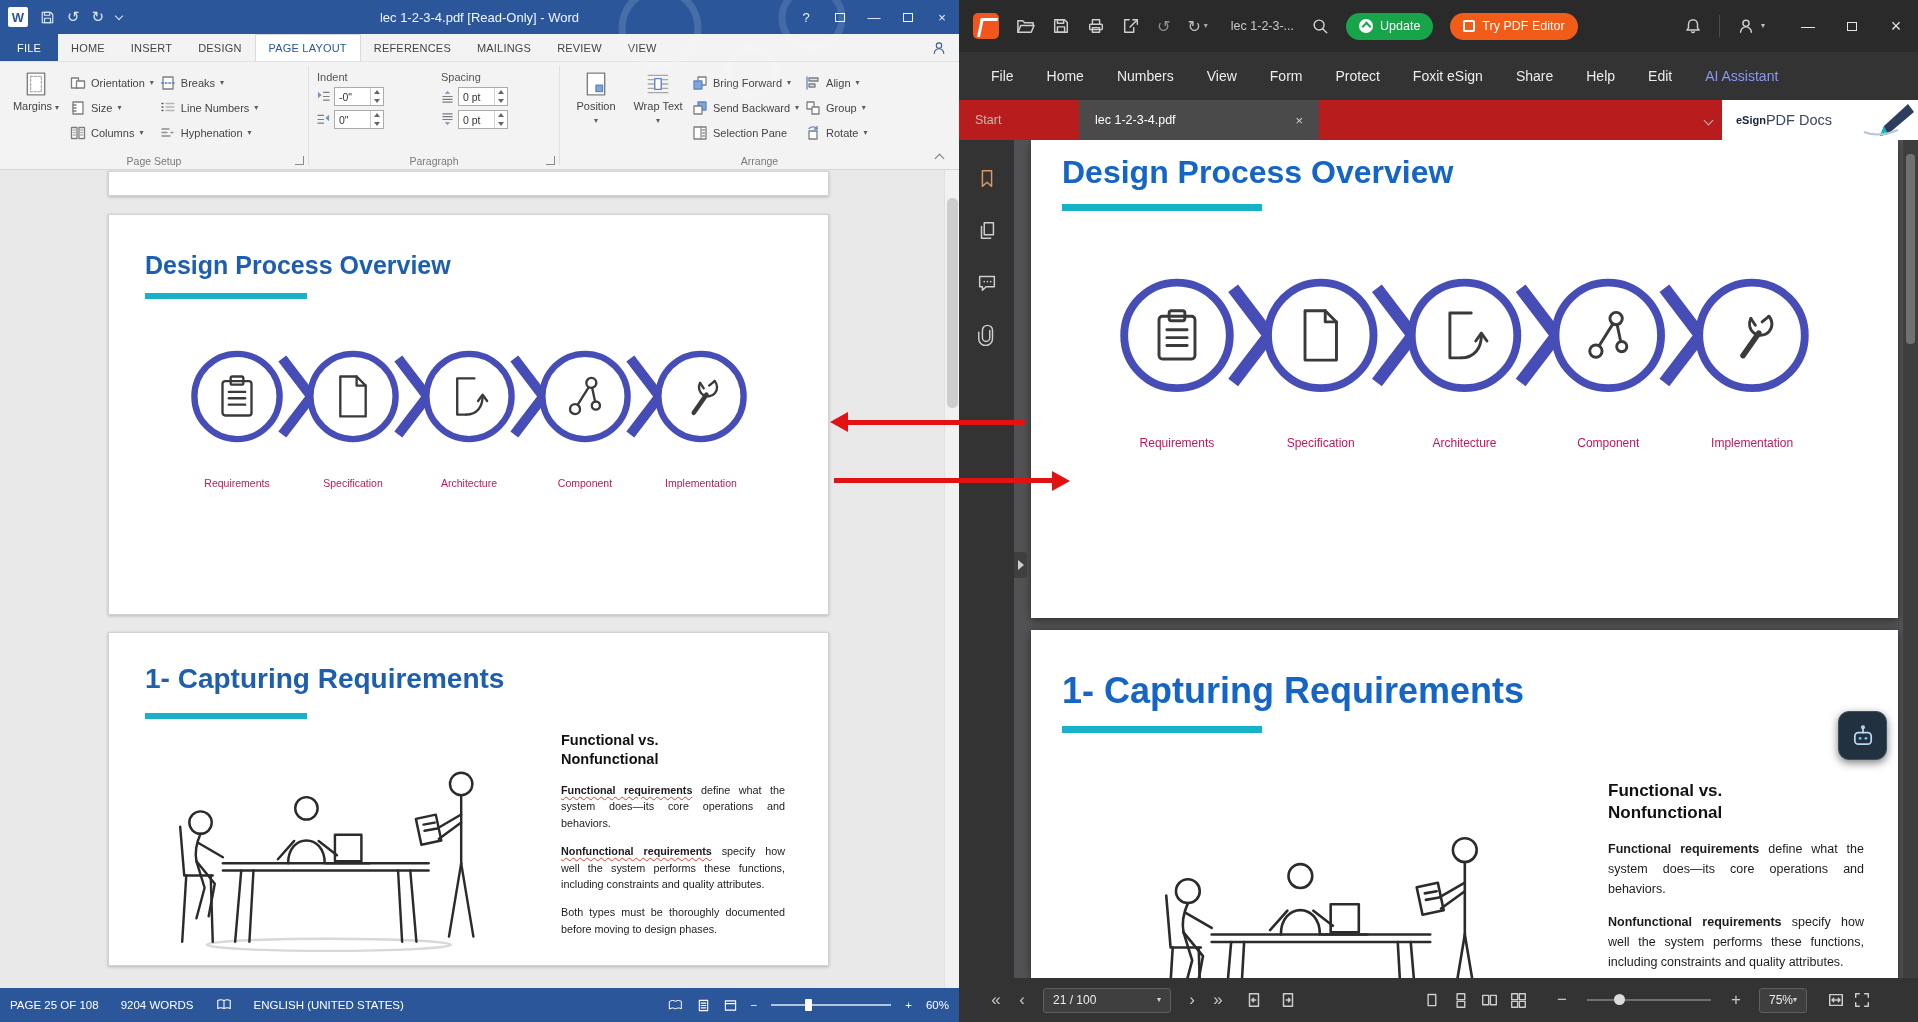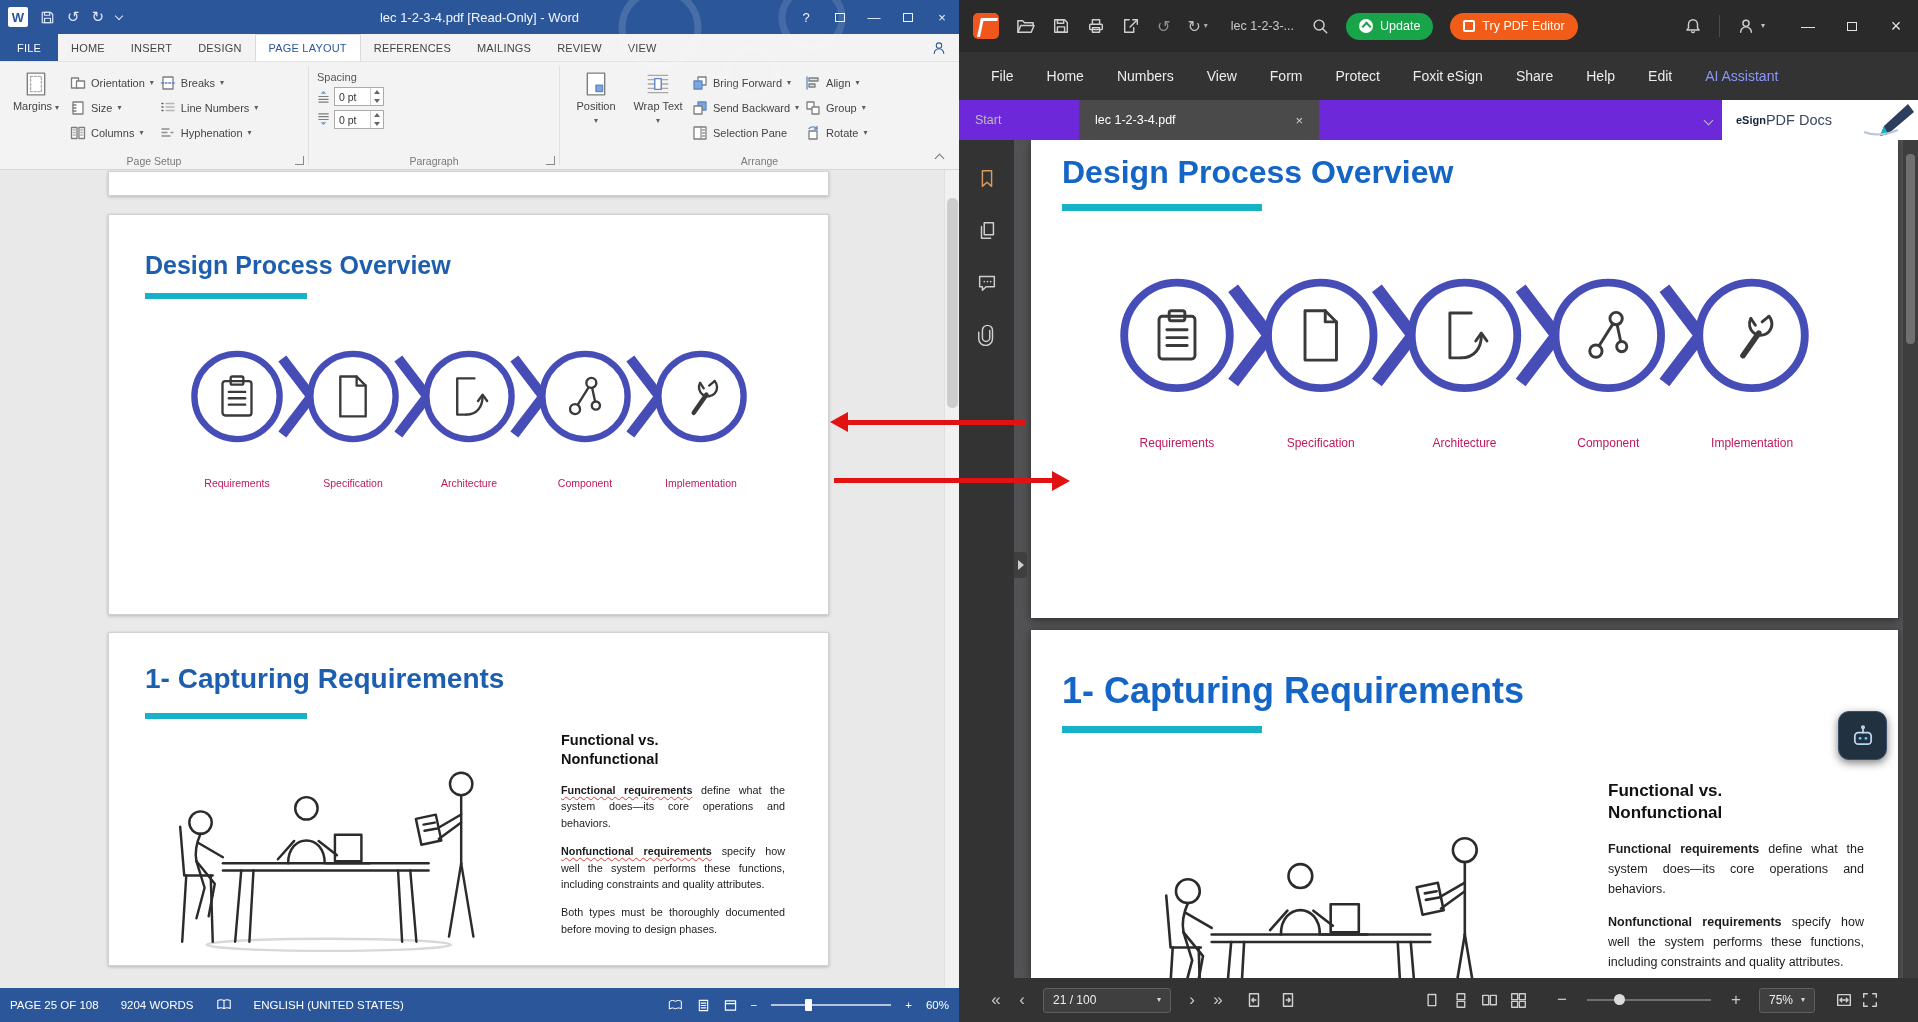--- a/index.html
+++ b/index.html
@@ -241,6 +241,35 @@
 
       <div class="rgroup" style="width:250px">
         <div class="rrow" style="padding-top:4px">
+          <div class="pcol" style="width:118px">
+            <div class="pcolhead">Indent</div>
+            <div class="prow">
+              <svg class="wic" width="13" height="13" viewBox="0 0 14 14">
+                  <path d="M1,2 l4,3.5 -4,3.5 z" fill="#6f96c9" style="stroke:none"></path>
+                  <path d="M7,2.5 h6 M7,7 h6 M7,11 h6"></path>
+                </svg>
+              <div class="pfield">
+                  <span>-0"</span>
+                  <span class="spin">
+                    <i class="su"></i>
+                    <i class="sd"></i>
+                  </span>
+                </div>
+            </div>
+            <div class="prow">
+              <svg class="wic" width="13" height="13" viewBox="0 0 14 14">
+                  <path d="M13,2 l-4,3.5 4,3.5 z" fill="#6f96c9" style="stroke:none"></path>
+                  <path d="M1,2.5 h6 M1,7 h6 M1,11 h6"></path>
+                </svg>
+              <div class="pfield">
+                  <span>0"</span>
+                  <span class="spin">
+                    <i class="su"></i>
+                    <i class="sd"></i>
+                  </span>
+                </div>
+            </div>
+          </div>
           <div class="pcol" style="width:110px">
             <div class="pcolhead">Spacing</div>
             <div class="prow">

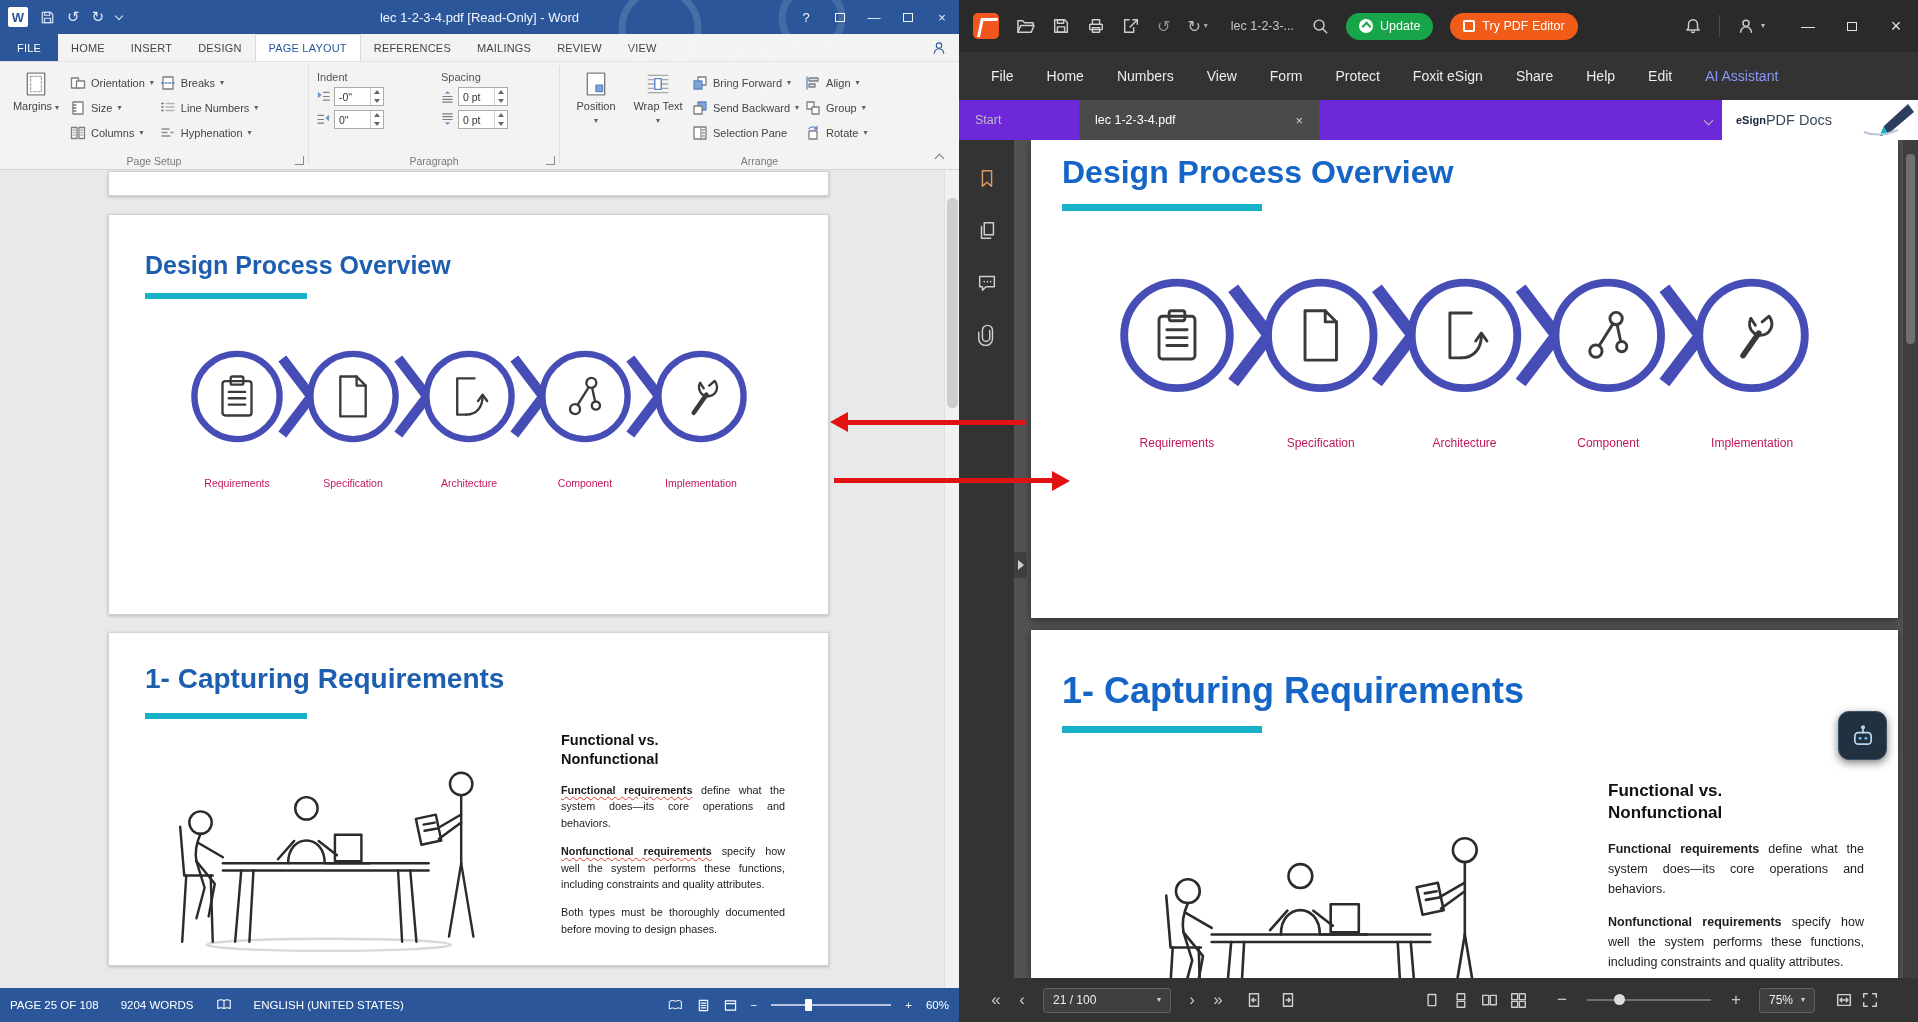--- a/index.html
+++ b/index.html
@@ -82,7 +82,7 @@
   .fsep{width:1px;height:22px;background:#4b4b4b}
   .fmenu{position:absolute;left:0;top:52px;width:100%;height:48px;background:var(--foxit-menubar,#333);display:flex;align-items:center;gap:33px;padding-left:32px;color:#ececec;font-size:14px}
   .fmenu .ai{color:var(--ai-accent,#8b96f8)}
-  .ftabbar{position:absolute;left:0;top:100px;width:100%;height:40px;background:#6d28d9;display:flex;align-items:stretch}
+  .ftabbar{position:absolute;left:0;top:100px;width:100%;height:40px;background:#b91c1c;display:flex;align-items:stretch}
   .ftab{display:flex;align-items:center;gap:10px;padding:0 16px;font-size:12.5px;color:#bdbdbd}
   .ftab.active{background:#4a4a4a;color:#fff;width:240px}
   .ftab.start{width:120px}

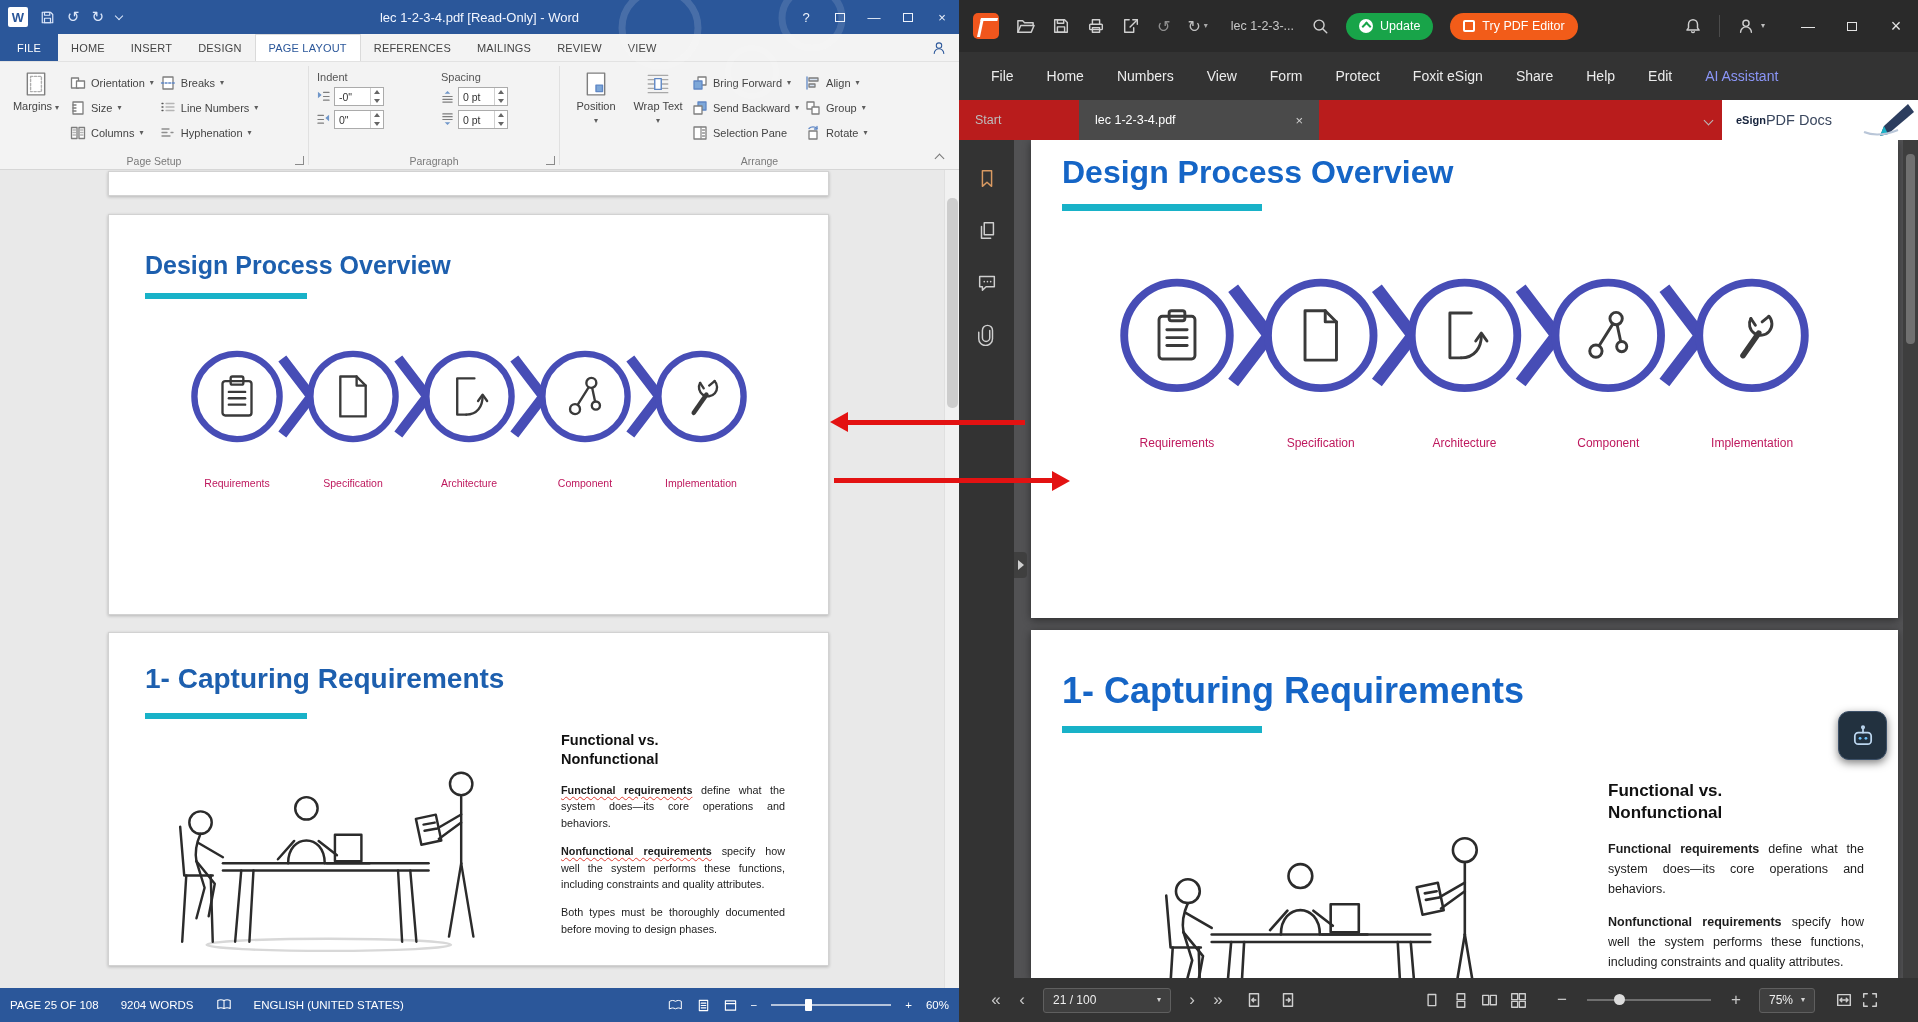--- a/index.html
+++ b/index.html
@@ -104,7 +104,7 @@
   .fbottom .nav{font-size:17px;color:#c8c8c8;width:26px;text-align:center}
   .fpagebox{height:25px;background:#3f3f3f;border:1px solid #5f5f5f;border-radius:3px;color:#eee;font-size:12px;display:flex;align-items:center;gap:10px;padding:0 9px;margin:8px 8px;min-width:128px}
   .fpagebox .car{margin-left:auto}
-  .fzoombox{height:25px;background:#3f3f3f;border:1px solid #5f5f5f;border-radius:3px;color:#eee;font-size:12px;display:flex;align-items:center;gap:8px;padding:0 9px;margin-left:10px}
+  .fzoombox{height:25px;background:#3f3f3f;border:1px solid #5f5f5f;border-radius:3px;color:#eee;font-size:12px;display:flex;align-items:center;gap:0;padding:0 9px;margin-left:10px}
   .fslider{width:124px;height:2px;background:#6f6f6f;position:relative;margin:0 12px}
   .fslider .dot{position:absolute;top:-5px;left:22%;width:11px;height:11px;border-radius:50%;background:#dcdcdc}
   .ai-fab{position:absolute;left:879px;top:711px;width:49px;height:49px;background:#22313f;border:1px solid #3c5068;border-radius:11px;box-shadow:0 3px 8px rgba(0,0,0,.5);display:flex;align-items:center;justify-content:center}

